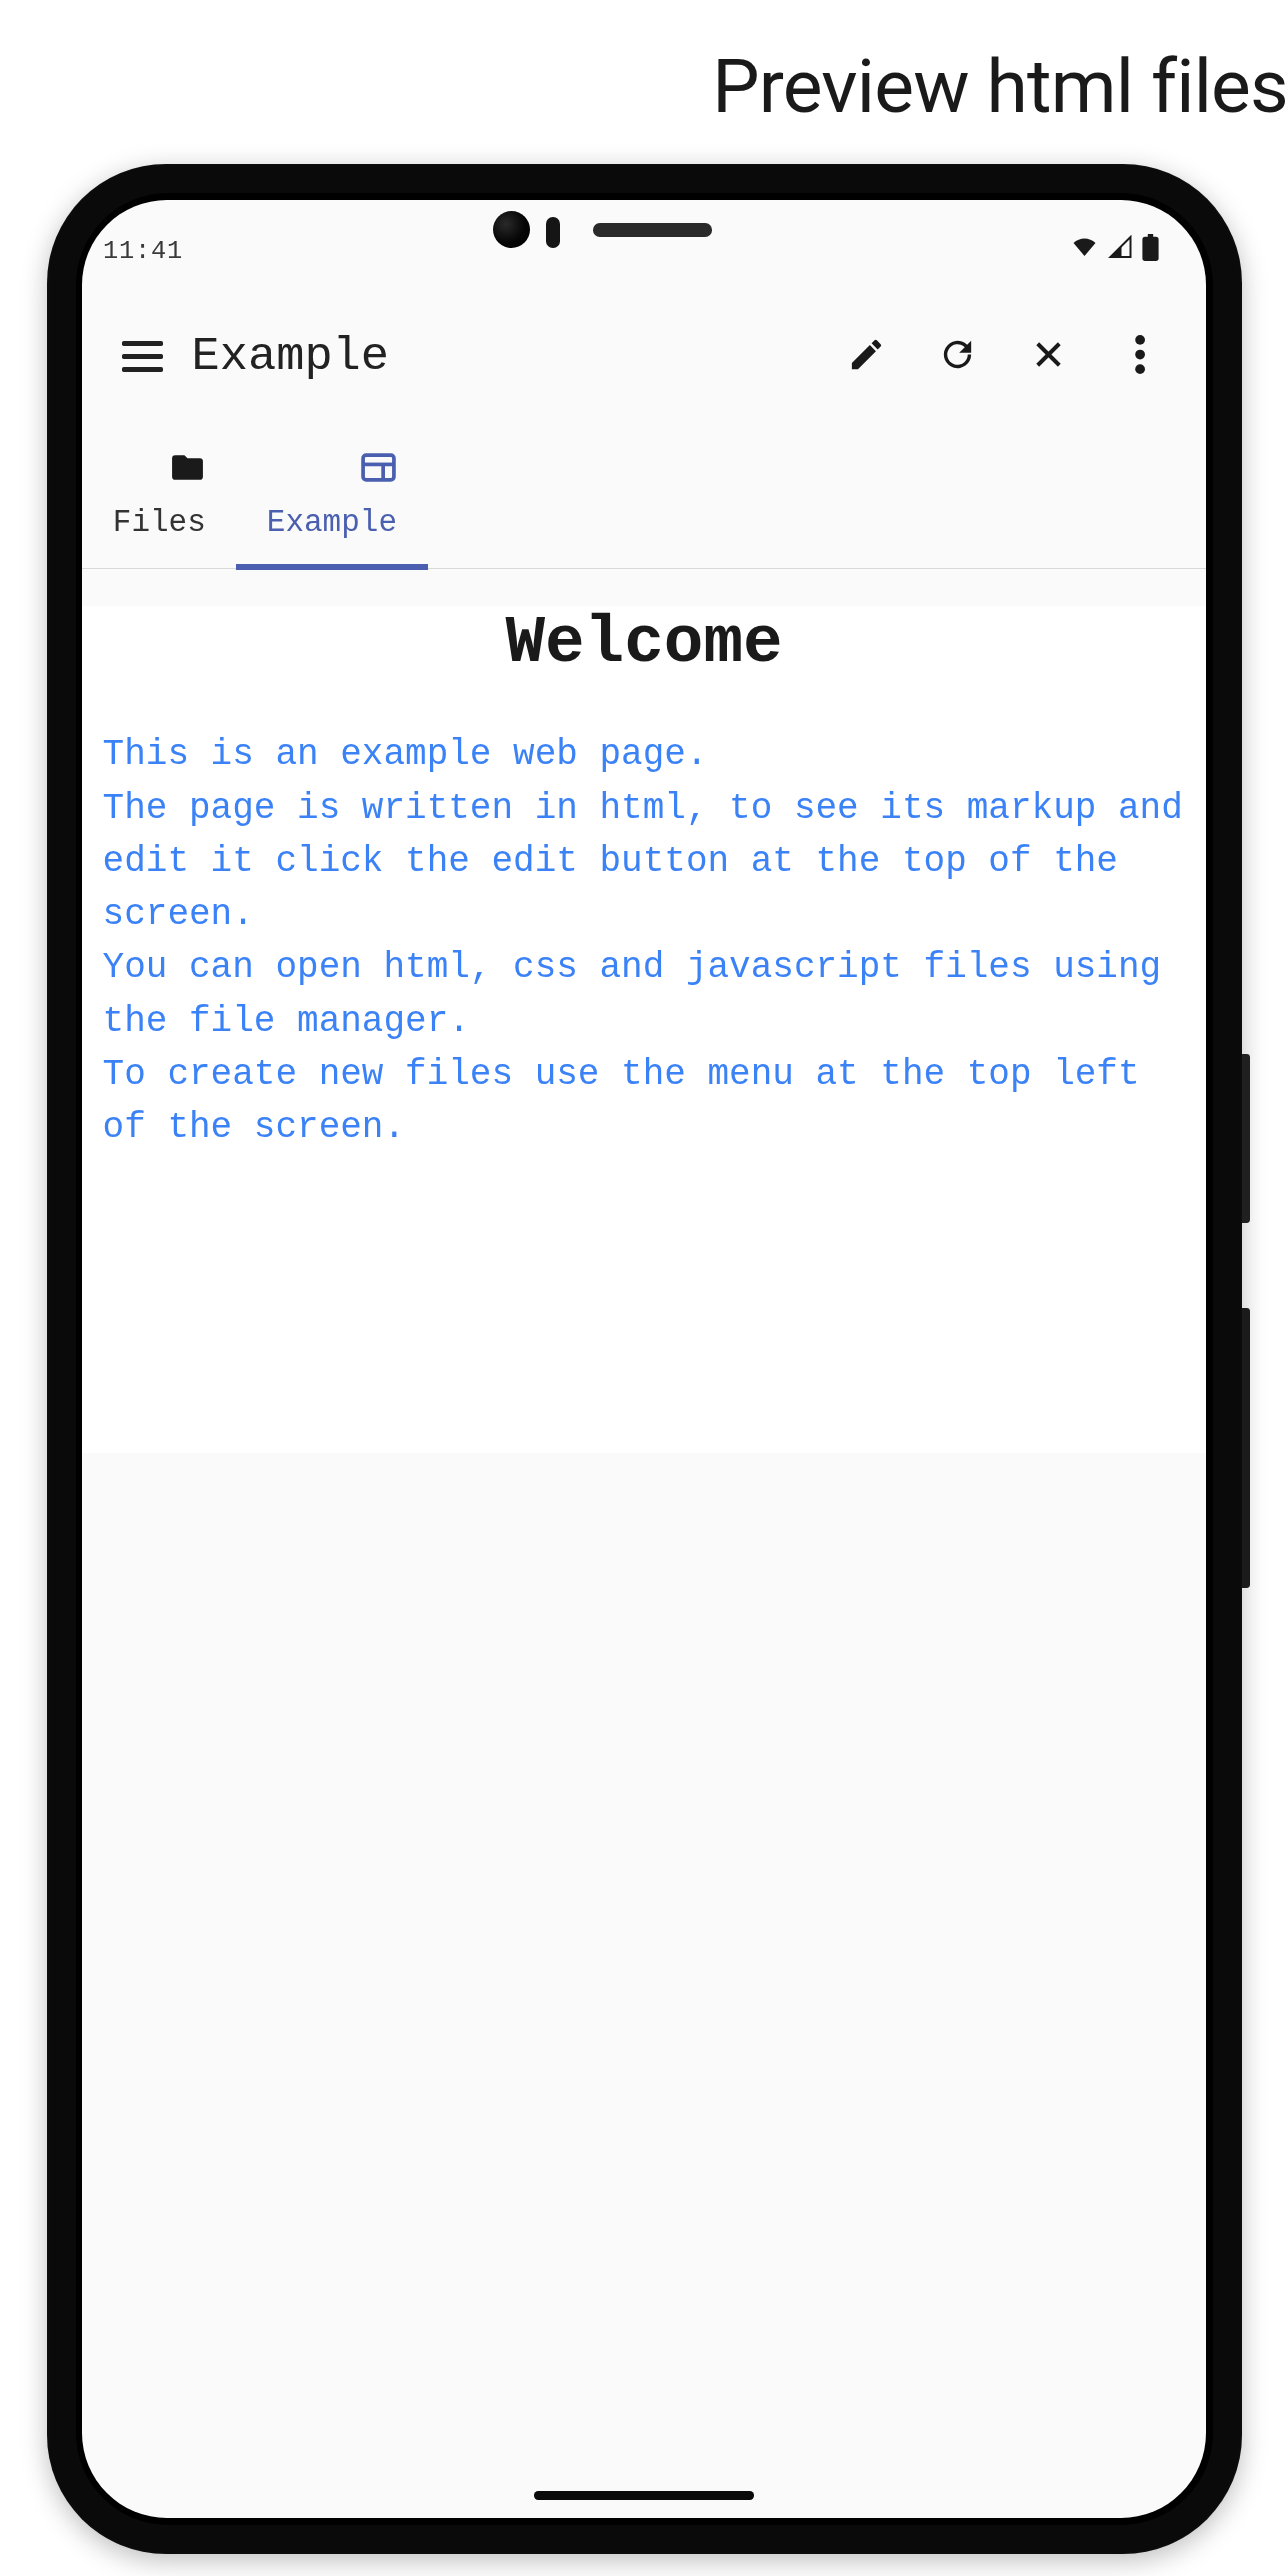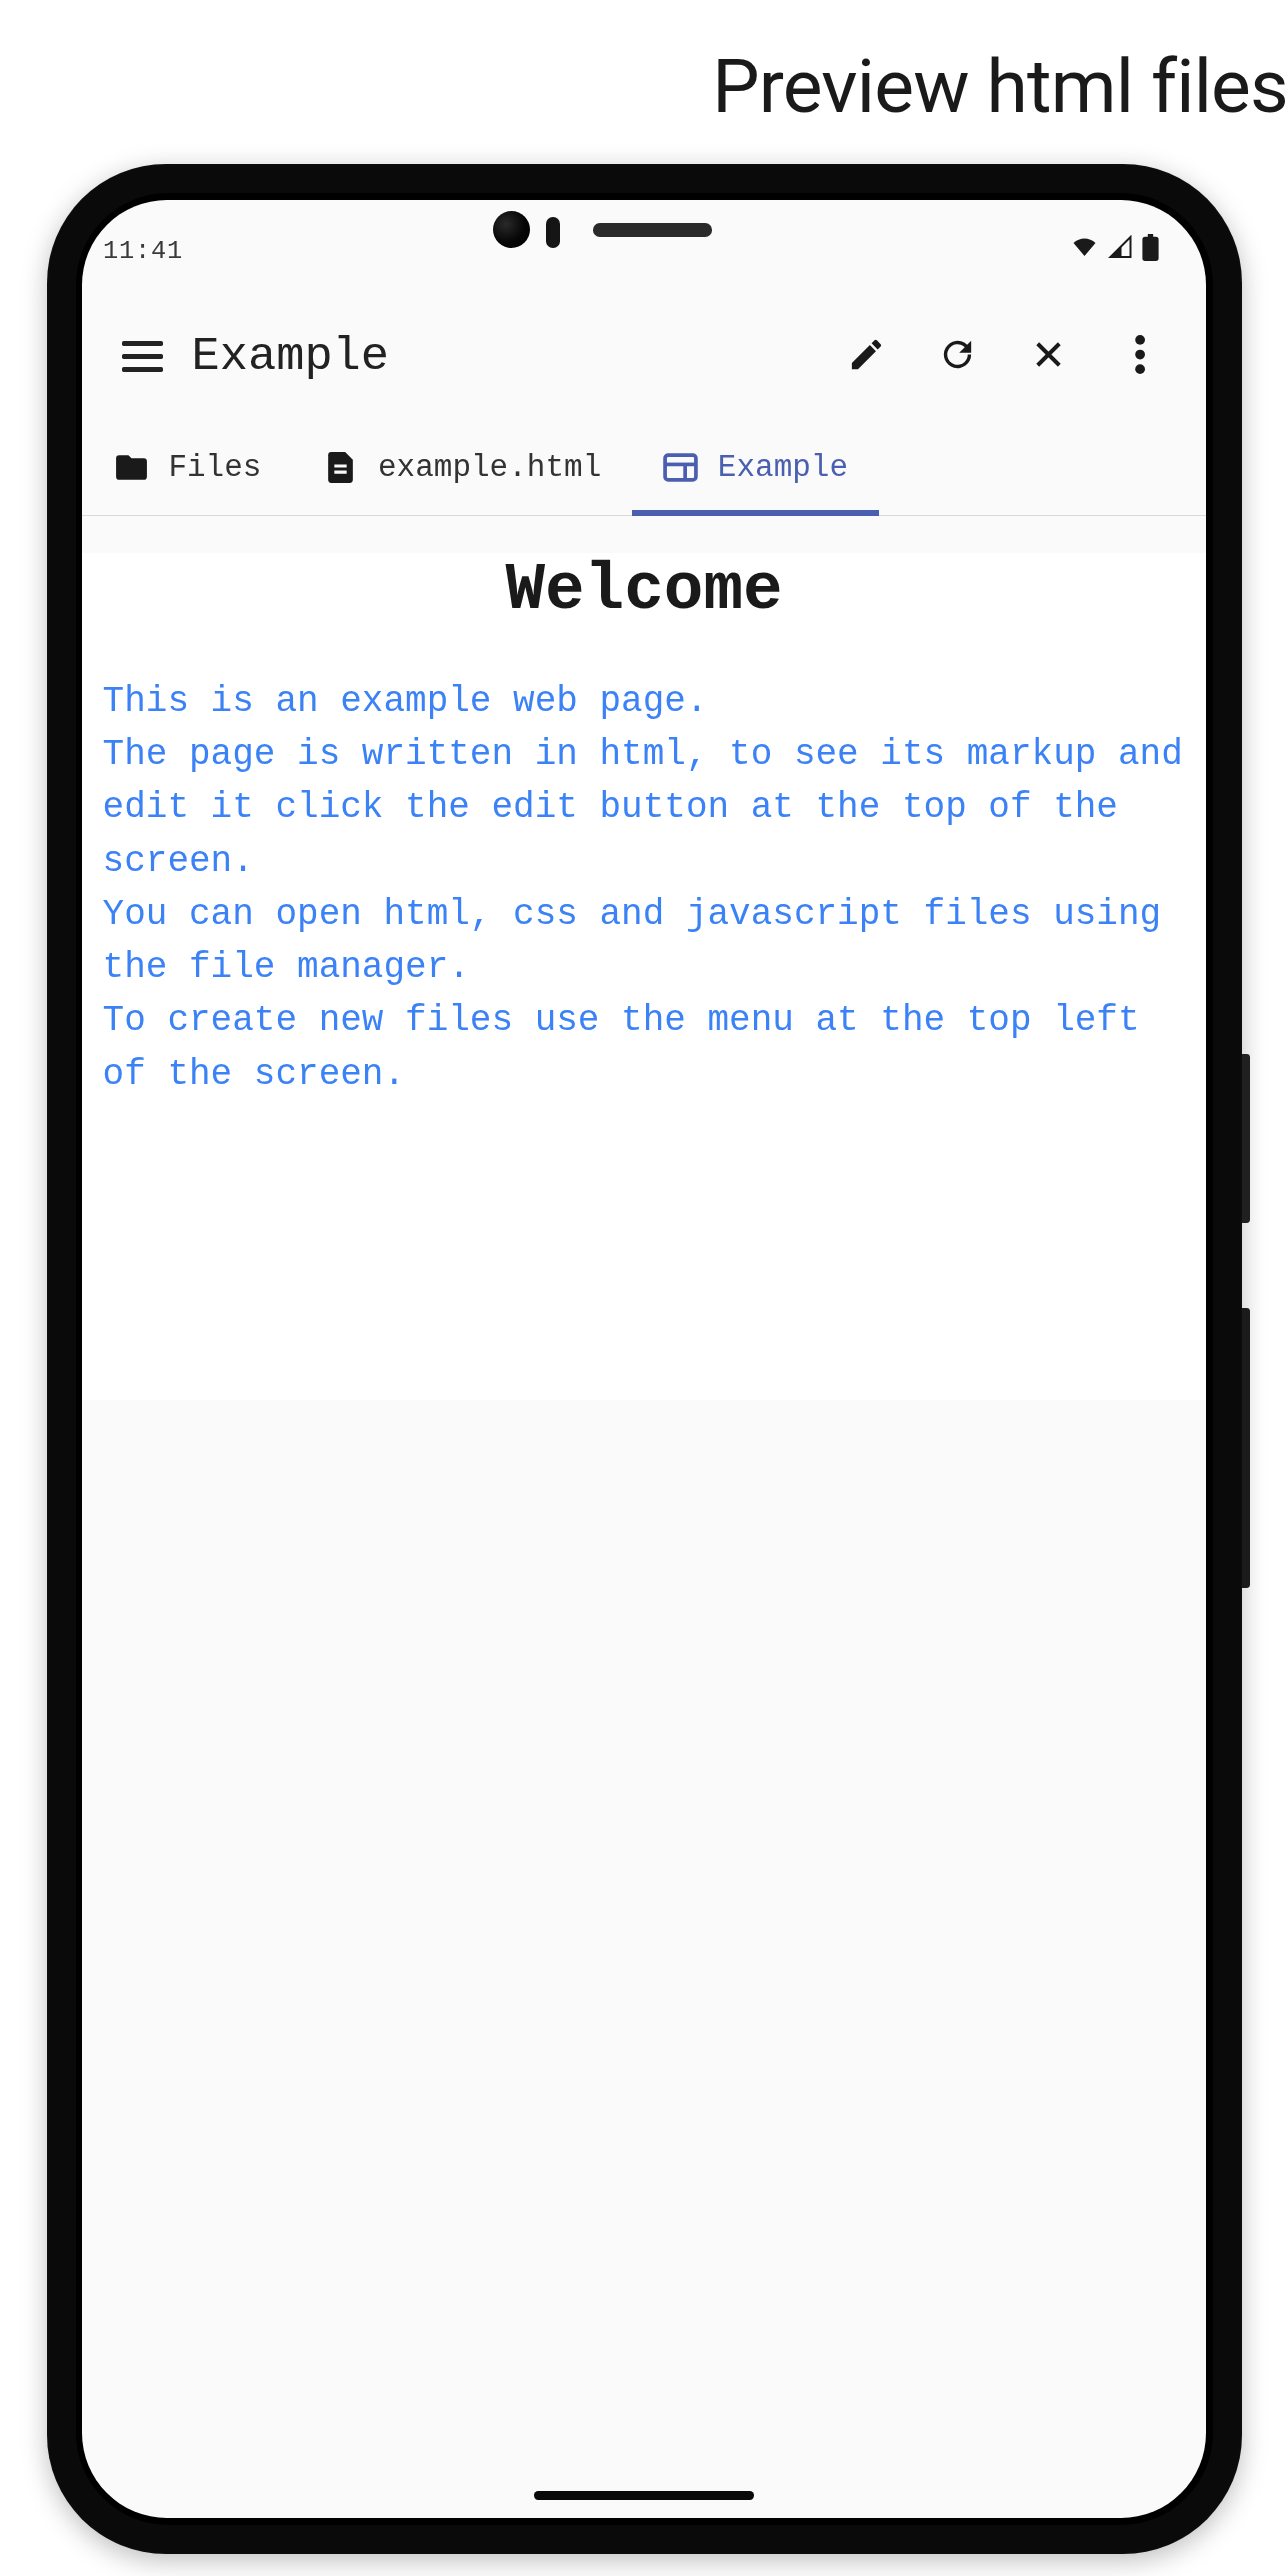--- a/index.html
+++ b/index.html
@@ -134,13 +134,14 @@
   }
   .tab {
     display: flex;
-    align-items: center;
+    align-items: flex-end;
     gap: 18.6px;
     padding: 20.3px 30.5px 24px;
     font-size: 31px;
     color: #333;
     border-bottom: 6.8px solid transparent;
     margin-bottom: -1.7px;
+    flex-direction: column;
   }
   .tab.active {
     color: #4a5faf;

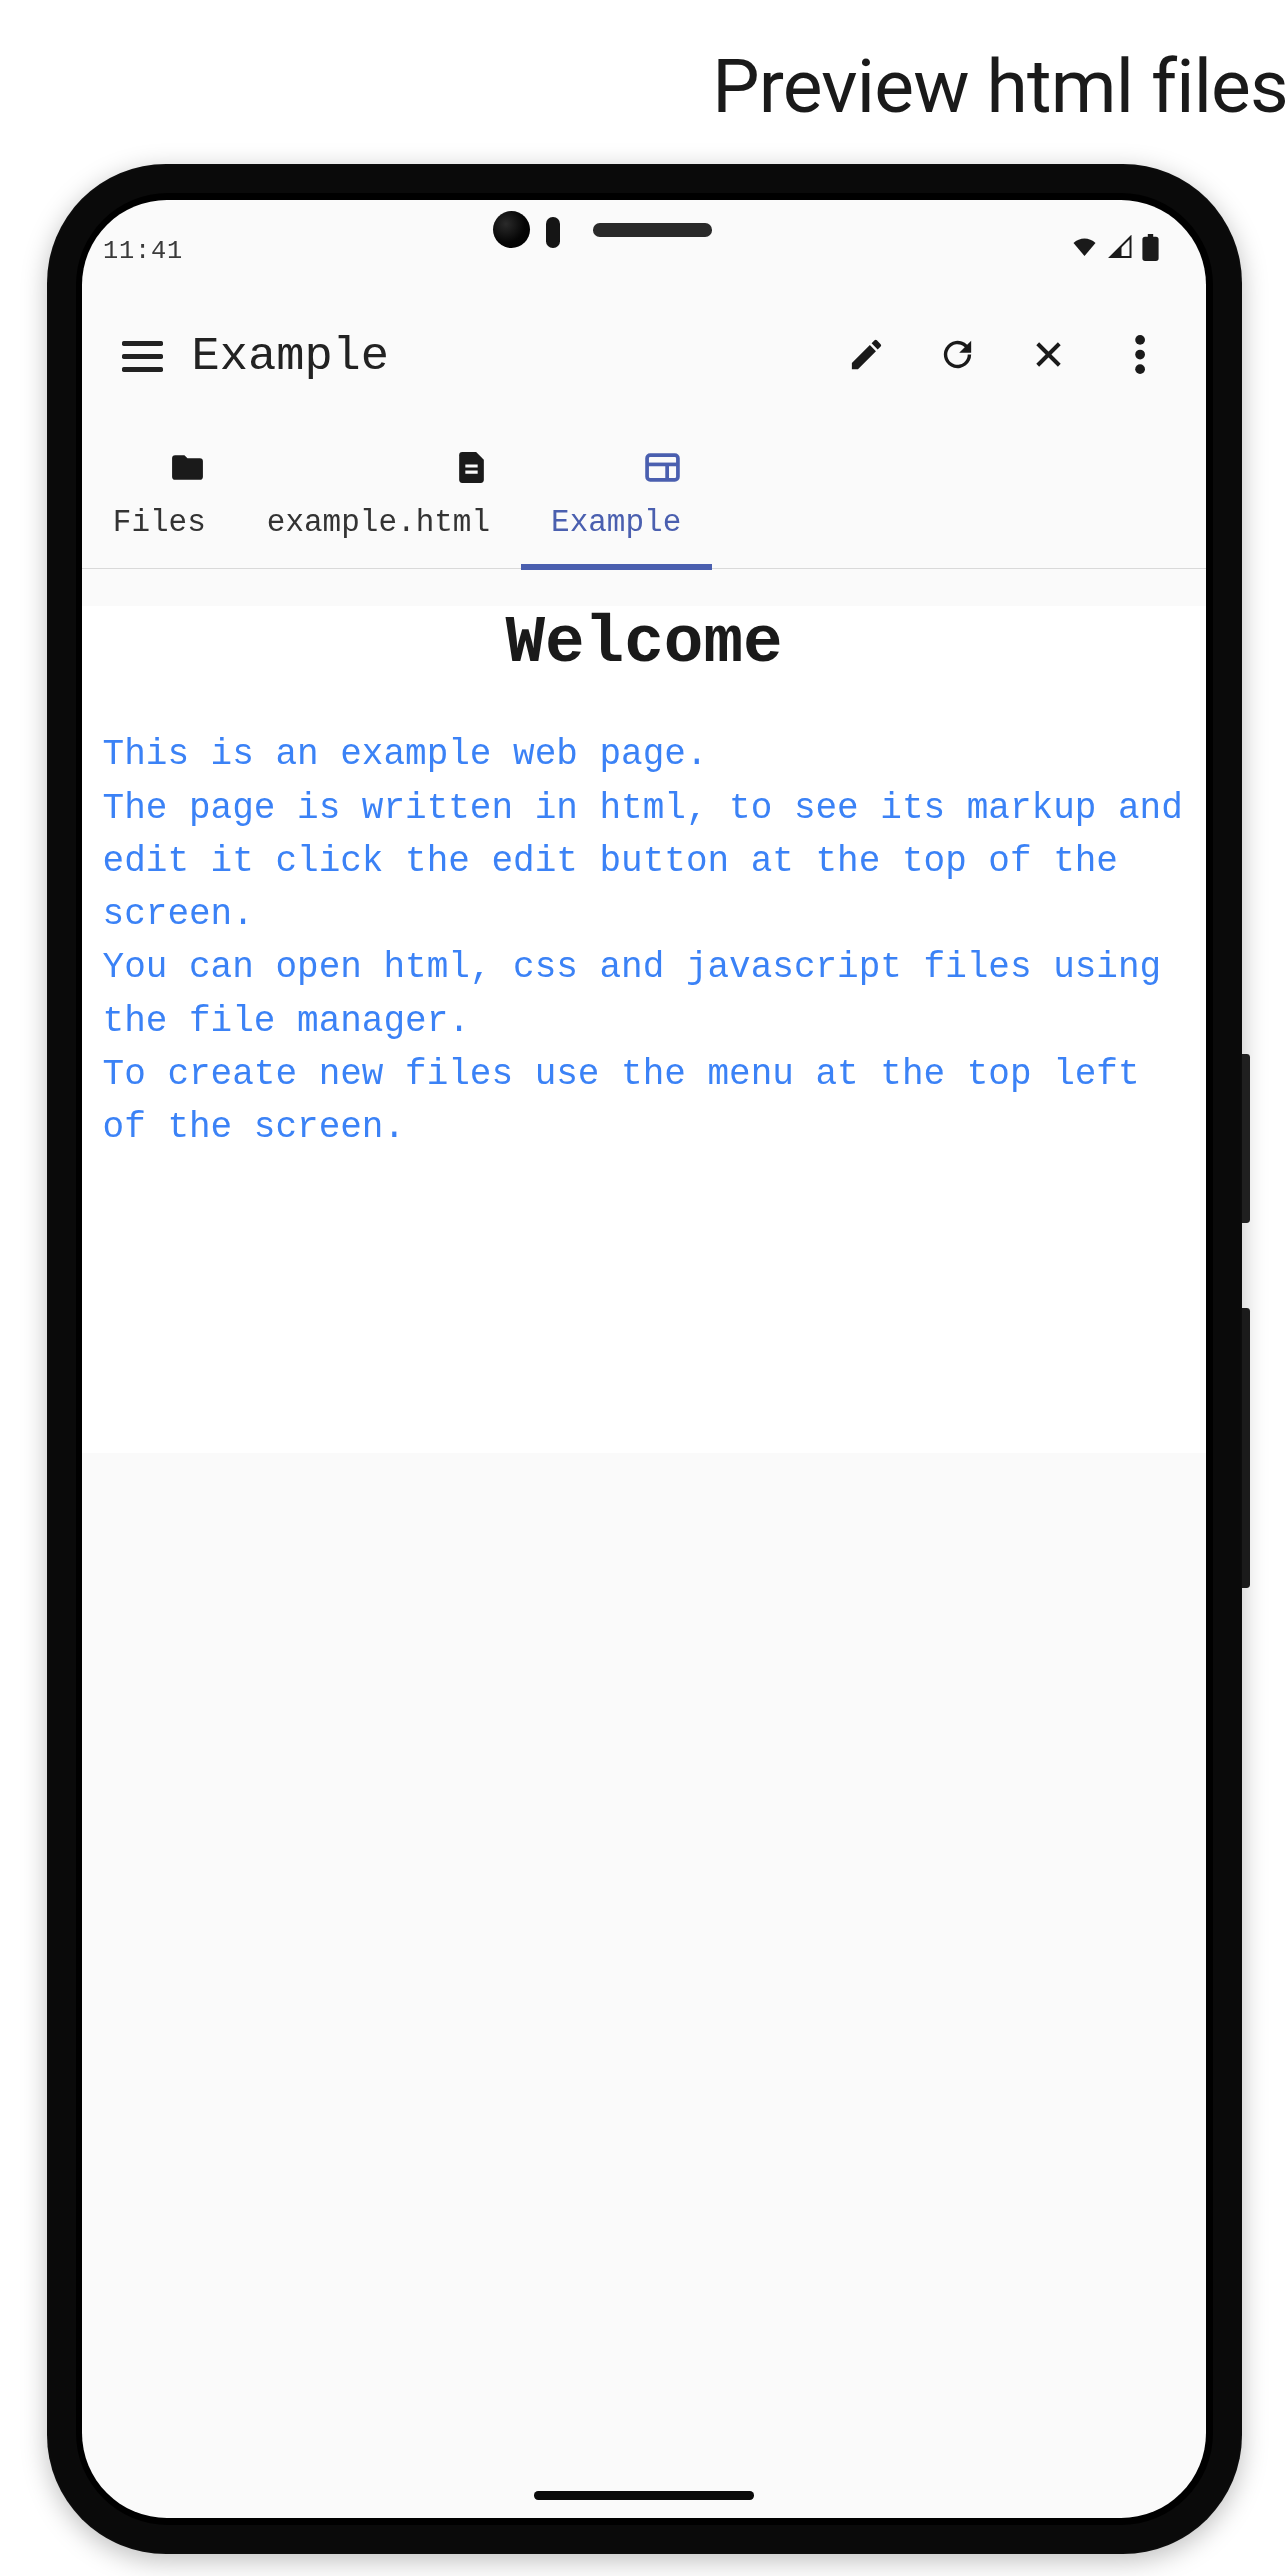--- a/index.html
+++ b/index.html
@@ -255,15 +255,6 @@
           </span>
           <span>Files</span>
         </div>
-        <div class="tab">
-          <span class="tab-icon">
-            <svg width="37" height="37" viewBox="0 0 24 24">
-                <path fill="#1a1a1a" d="M6 2h9l5 5v13a2 2 0 0 1-2 2H6a2 2 0 0 1-2-2V4a2 2 0 0 1 2-2z"></path>
-                <path stroke="#fafafa" stroke-width="2" d="M8 11h8M8 15h8"></path>
-              </svg>
-          </span>
-          <span>example.html</span>
-        </div>
         <div class="tab active">
           <span class="tab-icon">
             <svg width="37" height="37" viewBox="0 0 24 24">

